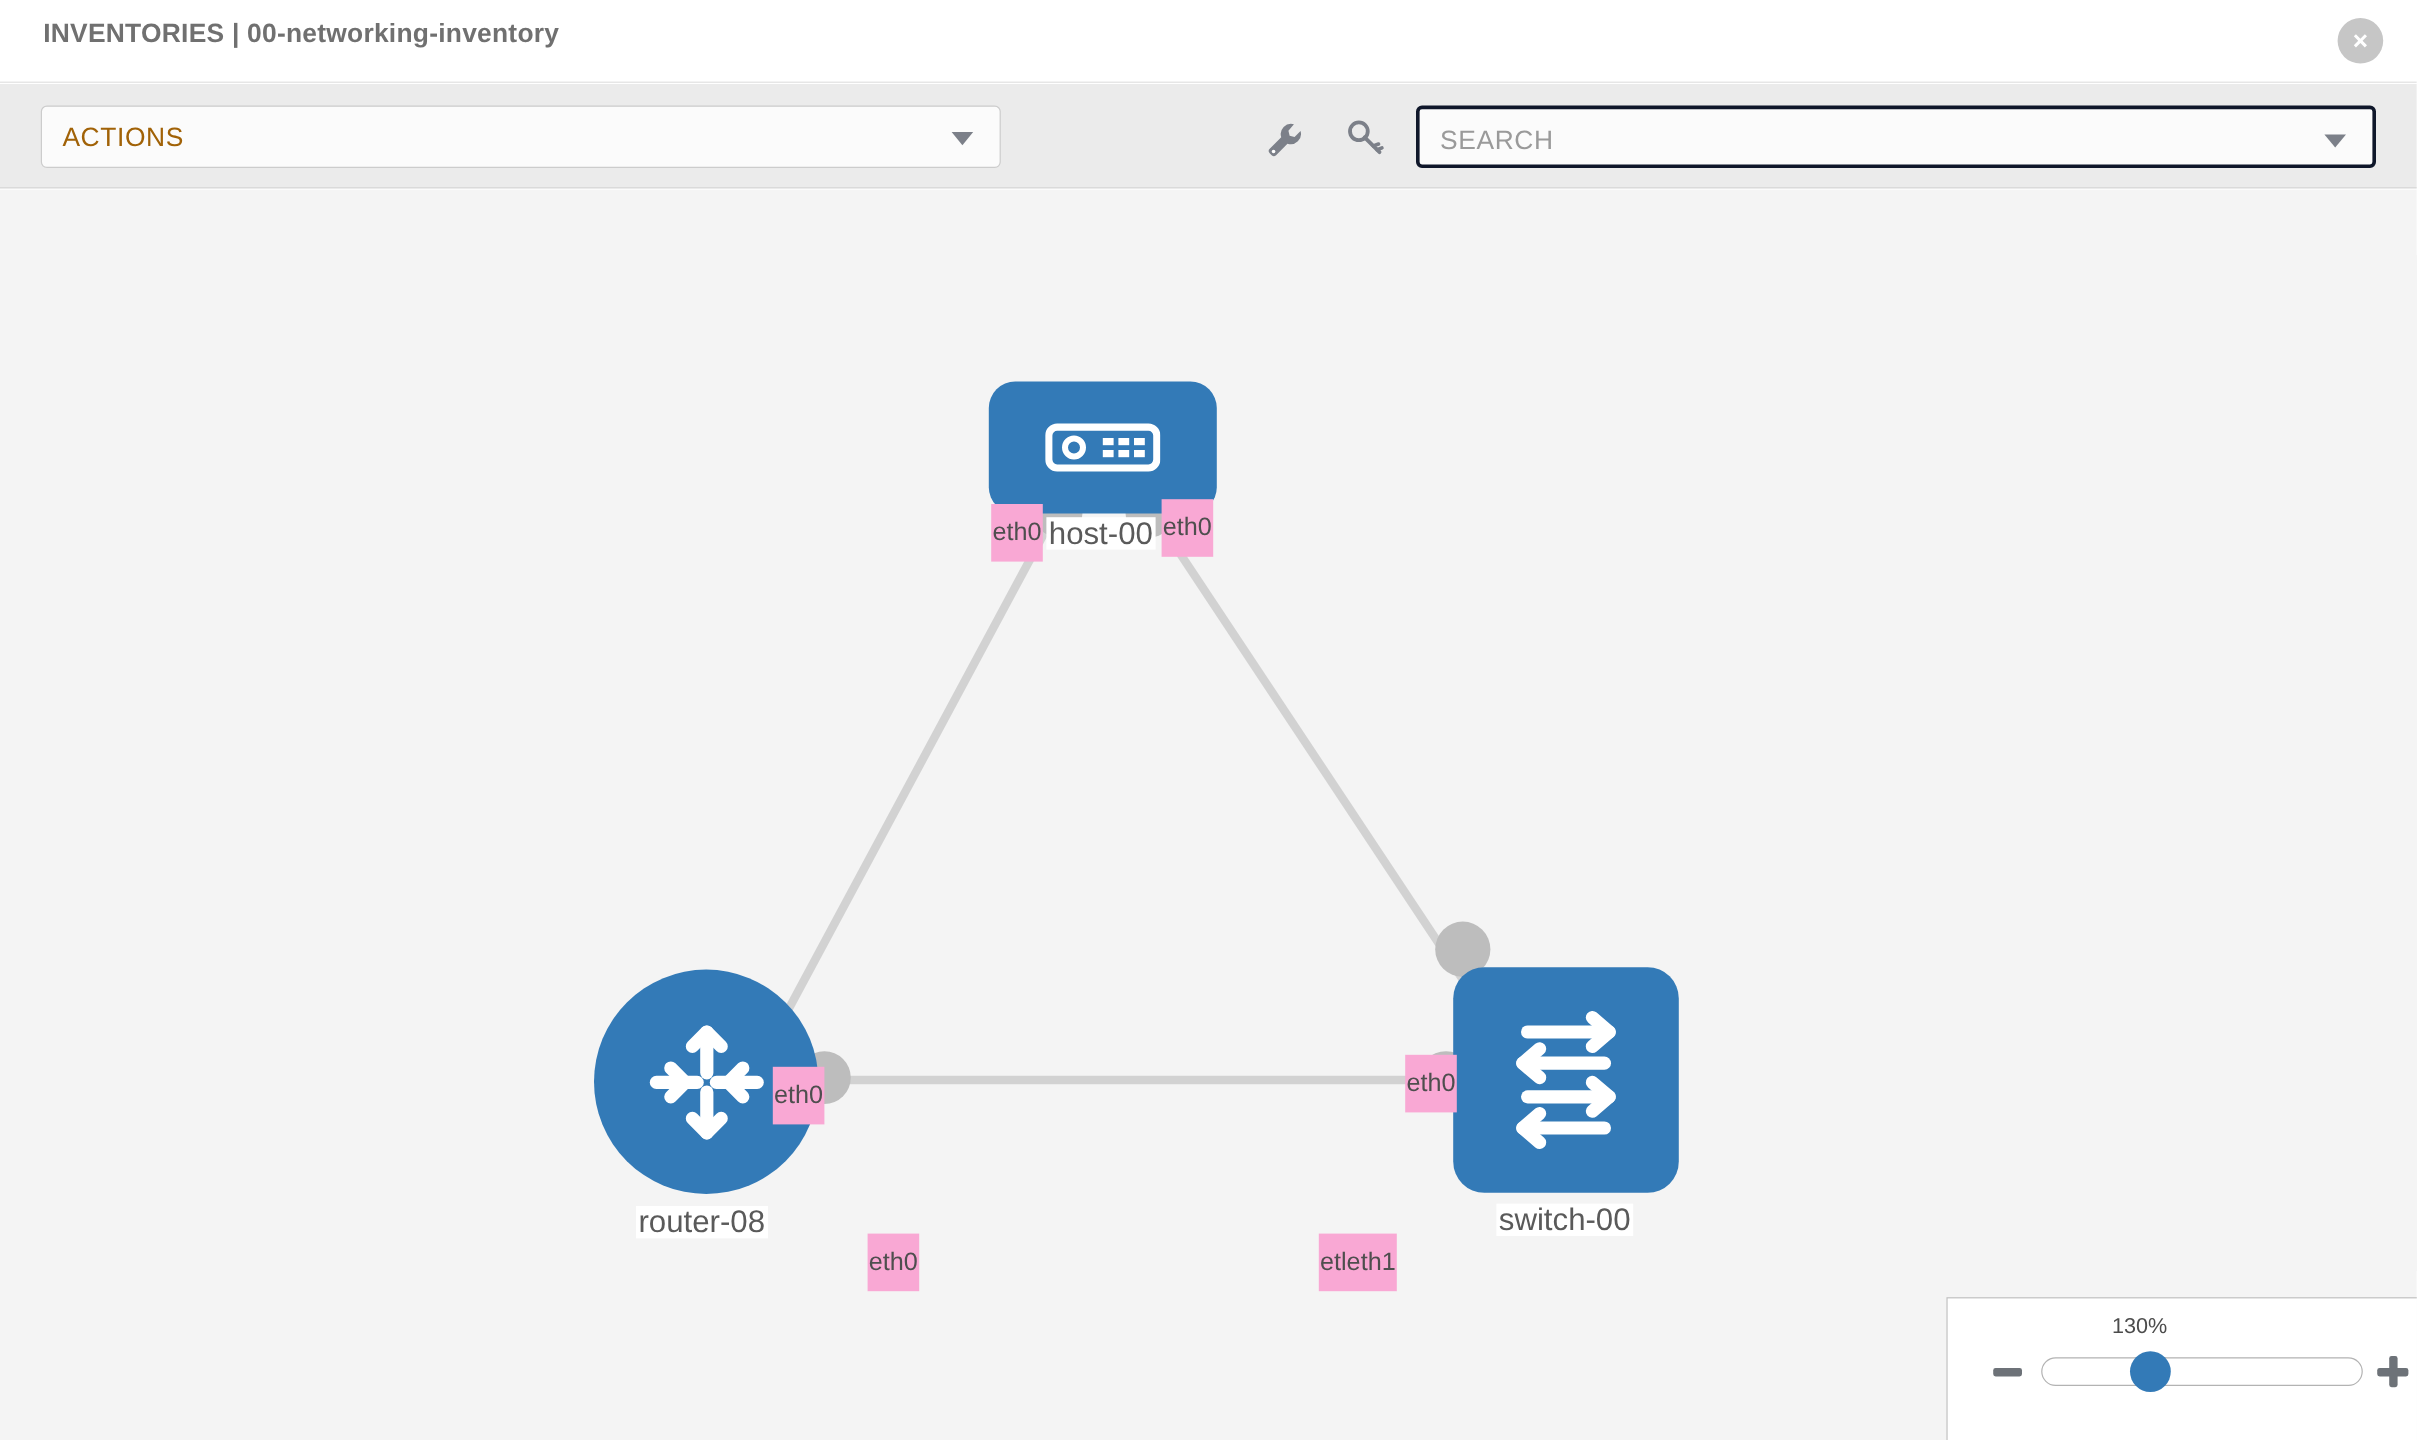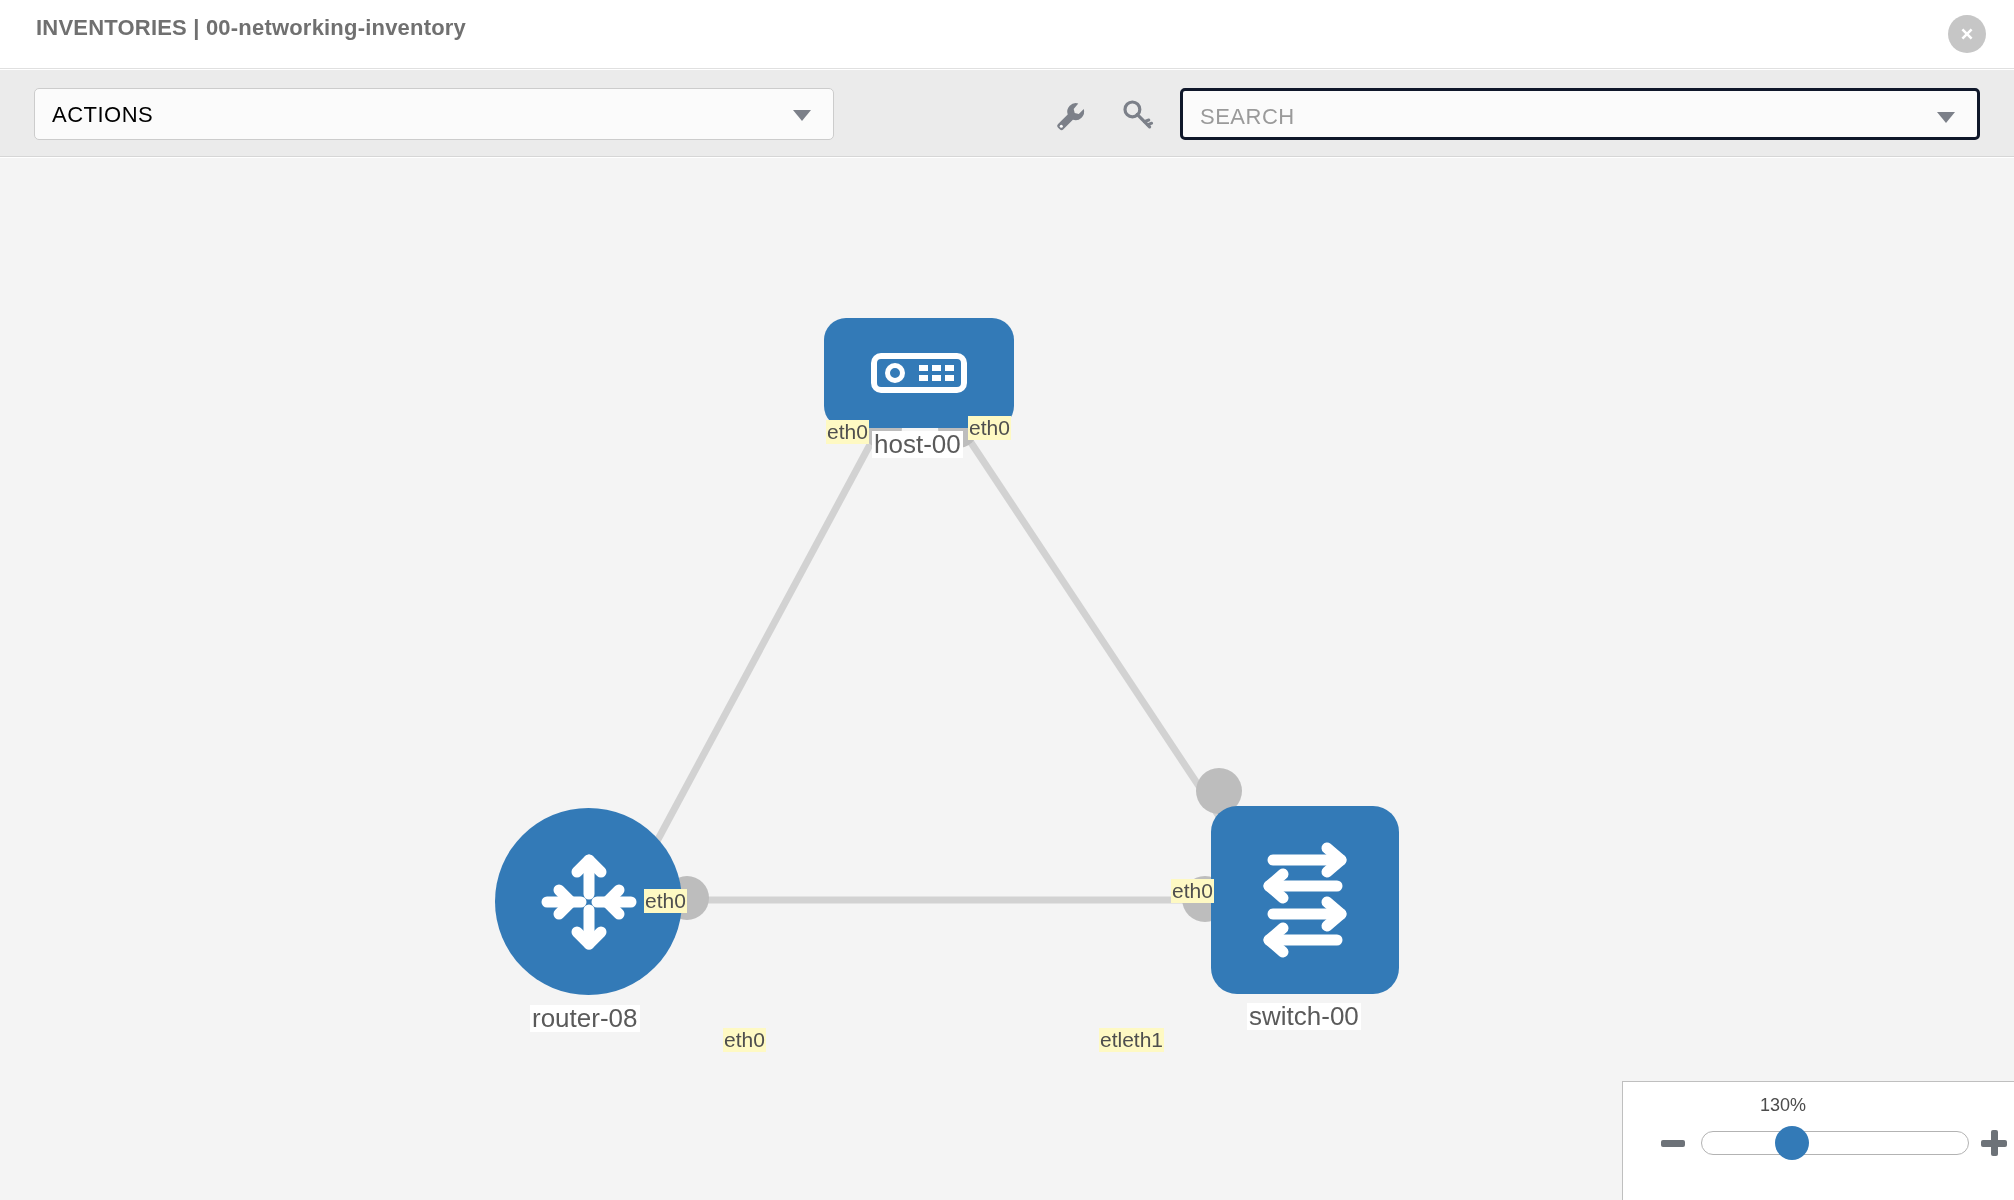--- a/index.html
+++ b/index.html
@@ -81,7 +81,7 @@
     left: 17px;
     top: 13px;
     font-size: 22px;
-    color: #000000;
+    color: #a16207;
     letter-spacing: 0.5px;
   }
 

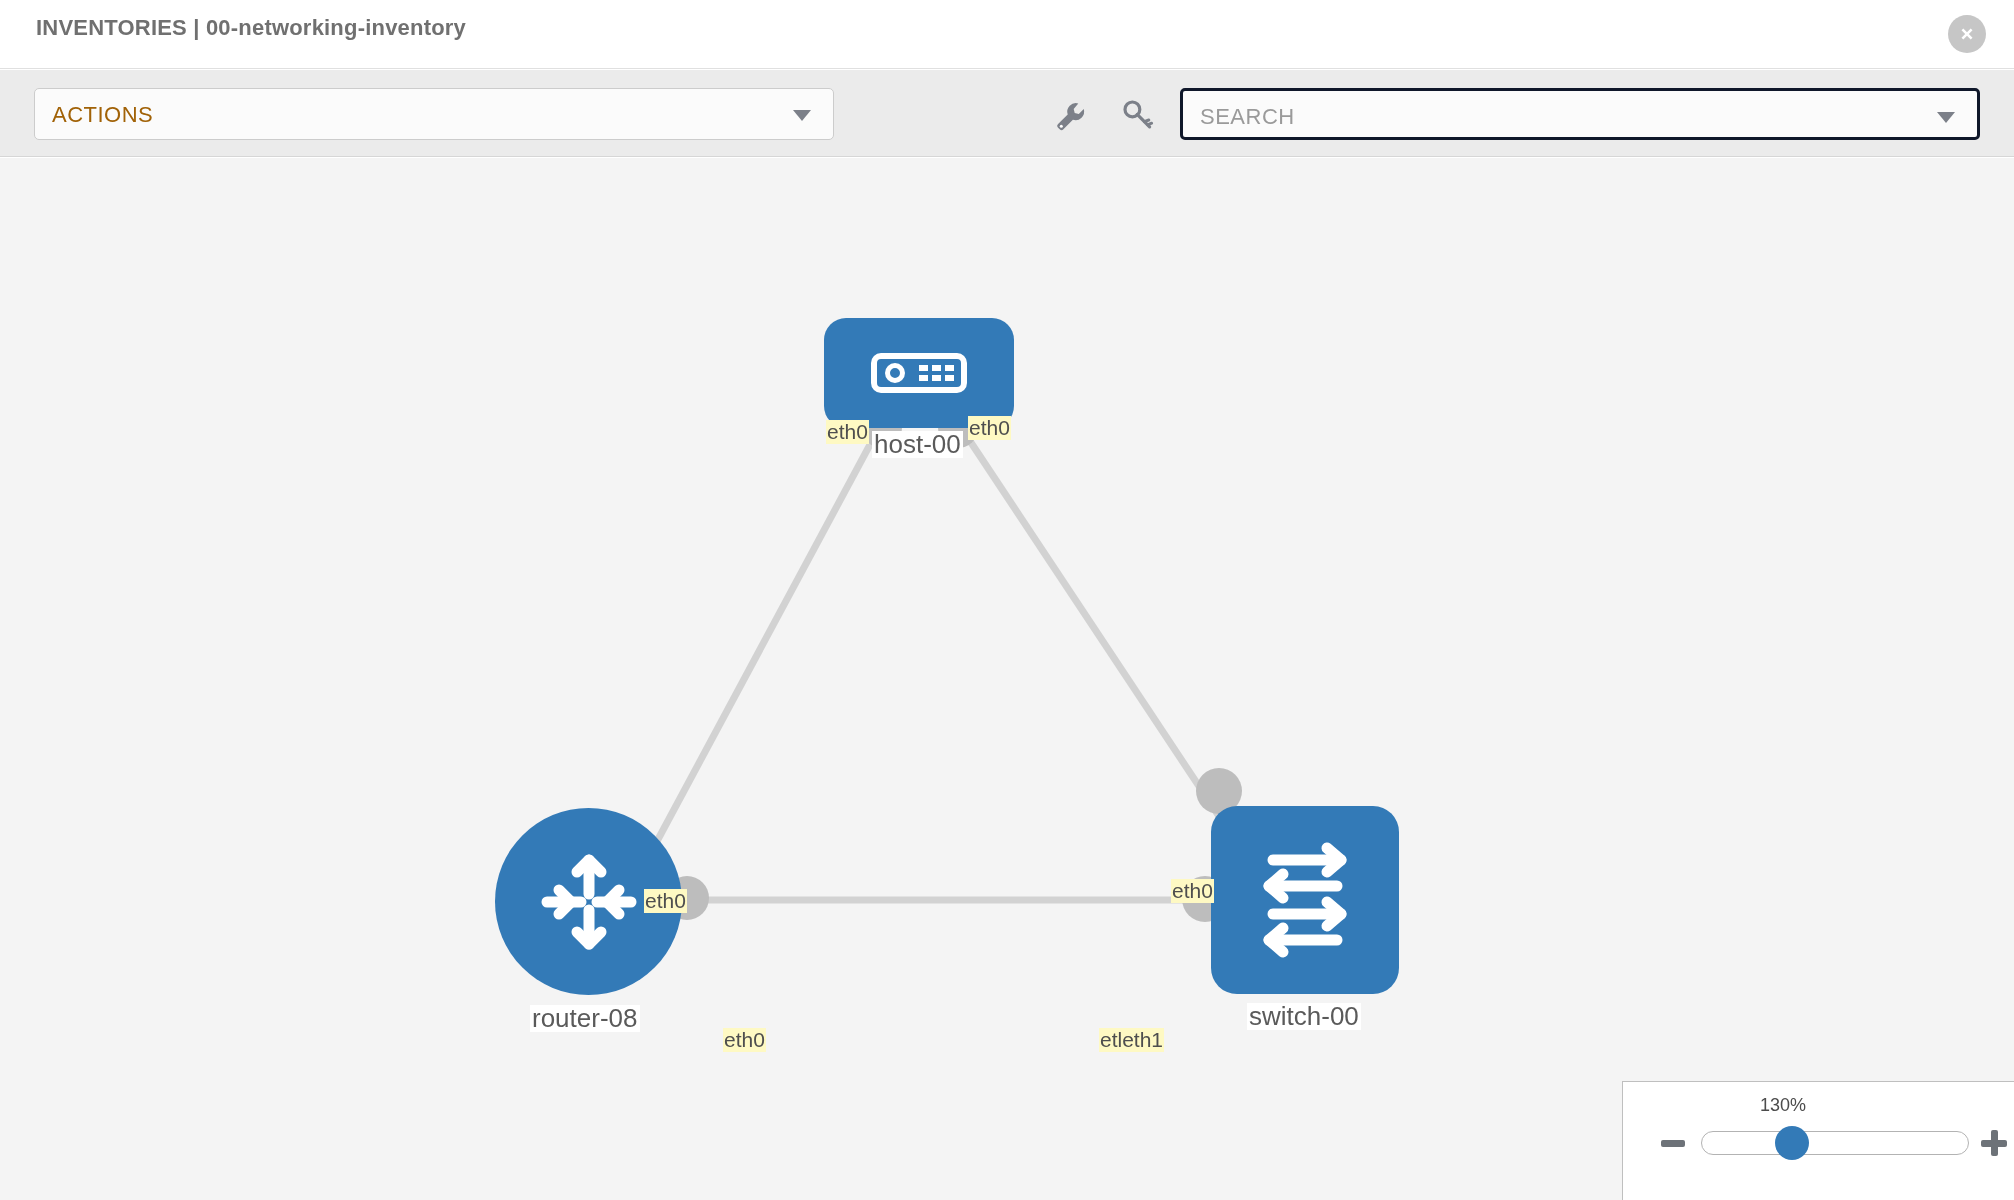--- a/index.html
+++ b/index.html
@@ -208,9 +208,9 @@
     position: absolute;
     font-size: 21px;
     color: #4e4e4e;
-    background: #fef9c3;
+    background: #f9a8d4;
     white-space: nowrap;
-    padding: 0 1px;
+    padding: 12px 1px;
     line-height: 1.15;
   }
 

